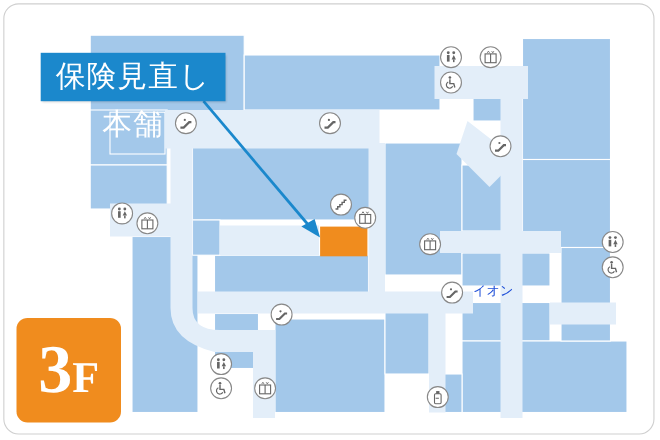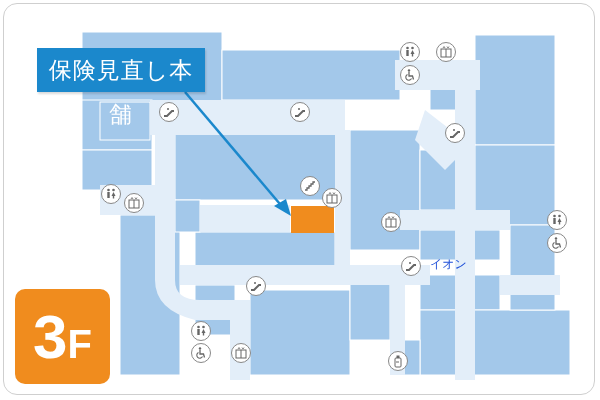--- a/index.html
+++ b/index.html
@@ -6,7 +6,7 @@
   body{width:600px;height:400px;position:relative;overflow:hidden;font-family:"DejaVu Sans",sans-serif;}
   .frame{position:absolute;left:3px;top:3px;width:592px;height:392px;border:1px solid #cfcfcf;border-radius:14px;background:#fff;box-sizing:border-box;}
   .map{position:absolute;left:0;top:0;width:600px;height:400px;}
-  .callout{position:absolute;left:37px;top:48px;width:168px;height:44px;background:#1b88cc;color:#fff;font-size:23px;line-height:44px;text-align:center;letter-spacing:1px;box-shadow:1px 2px 2px rgba(0,0,0,0.15);}
+  .callout{position:absolute;left:37px;top:48px;width:168px;height:44px;background:#1b88cc;color:#fff;font-size:27px;line-height:44px;text-align:center;letter-spacing:1px;box-shadow:1px 2px 2px rgba(0,0,0,0.15);}
   .floor-badge{position:absolute;left:15px;top:289px;width:95px;height:95px;background:#f08c1e;border-radius:10px;color:#fff;font-family:Liberation Sans, sans-serif;text-align:center;}
   .floor-badge .num{font-size:62px;line-height:95px;font-weight:bold;}
   .floor-badge .letter{font-size:40px;font-weight:bold;}

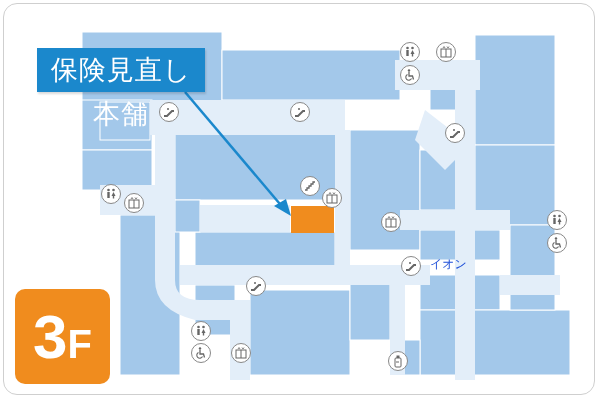--- a/index.html
+++ b/index.html
@@ -7,7 +7,7 @@
   .frame{position:absolute;left:3px;top:3px;width:592px;height:392px;border:1px solid #cfcfcf;border-radius:14px;background:#fff;box-sizing:border-box;}
   .map{position:absolute;left:0;top:0;width:600px;height:400px;}
   .callout{position:absolute;left:37px;top:48px;width:168px;height:44px;background:#1b88cc;color:#fff;font-size:27px;line-height:44px;text-align:center;letter-spacing:1px;box-shadow:1px 2px 2px rgba(0,0,0,0.15);}
-  .floor-badge{position:absolute;left:15px;top:289px;width:95px;height:95px;background:#f08c1e;border-radius:10px;color:#fff;font-family:Liberation Sans, sans-serif;text-align:center;}
+  .floor-badge{position:absolute;left:15px;top:289px;width:95px;height:95px;background:#f08c1e;border-radius:10px;color:#fff;font-family:Liberation Serif, serif;text-align:center;}
   .floor-badge .num{font-size:62px;line-height:95px;font-weight:bold;}
   .floor-badge .letter{font-size:40px;font-weight:bold;}
   .icon{position:absolute;width:20px;height:20px;border-radius:50%;background:#fff;border:1.2px solid #888;box-sizing:border-box;display:flex;align-items:center;justify-content:center;}

